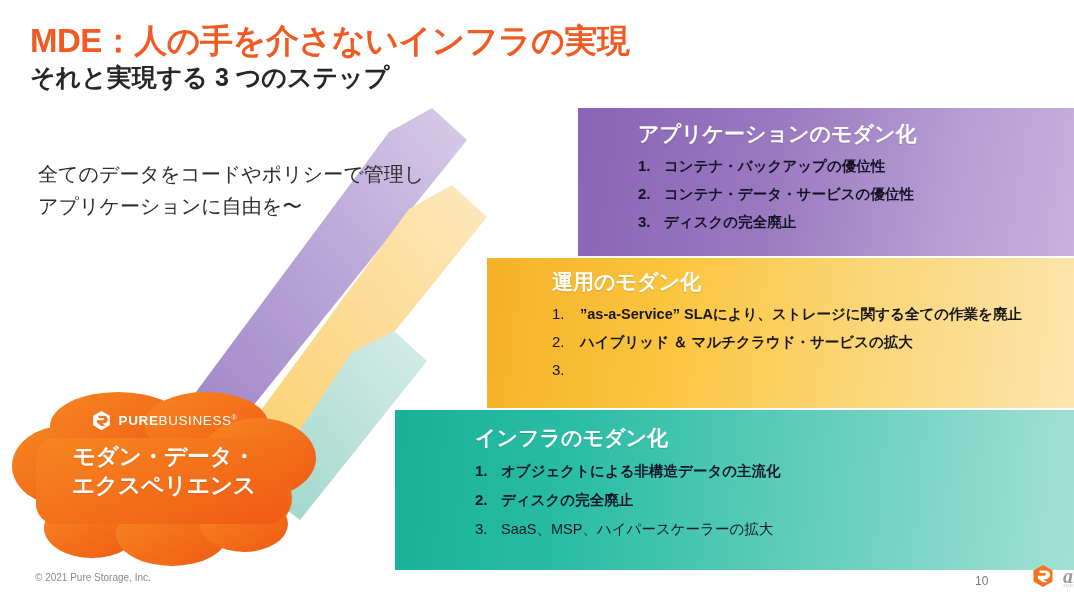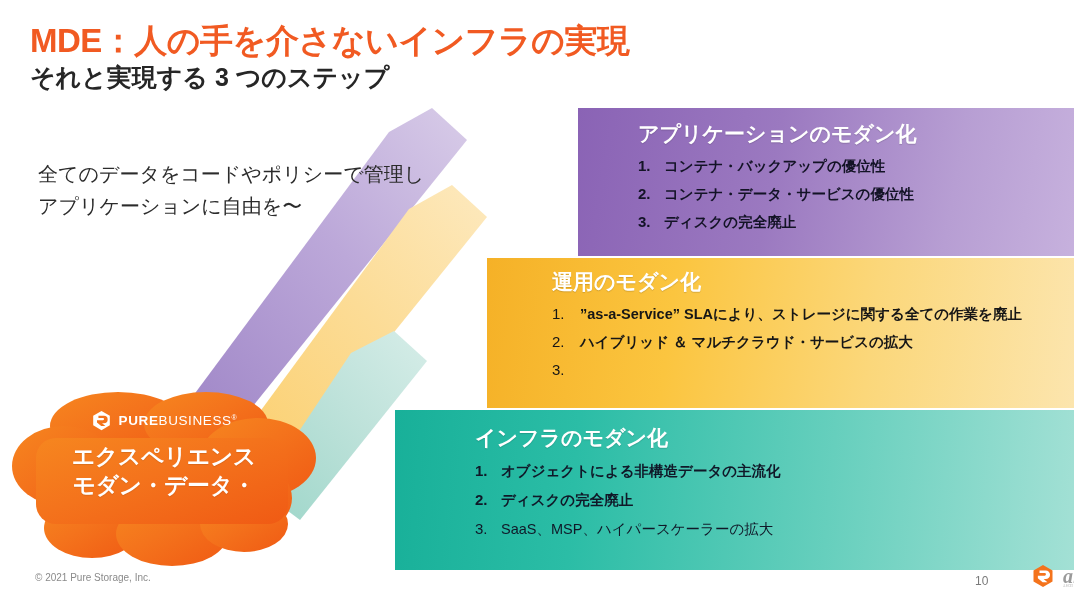--- a/index.html
+++ b/index.html
@@ -364,8 +364,8 @@
         </div>
       </div>
       <div id="cloud-text">
+        <div>モダン・データ・</div>
         <div>エクスペリエンス</div>
-        <div>モダン・データ・</div>
       </div>
     </div>
   </div>

